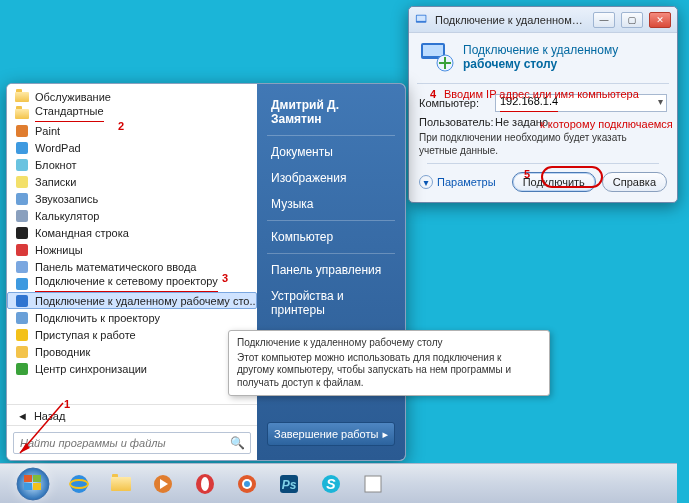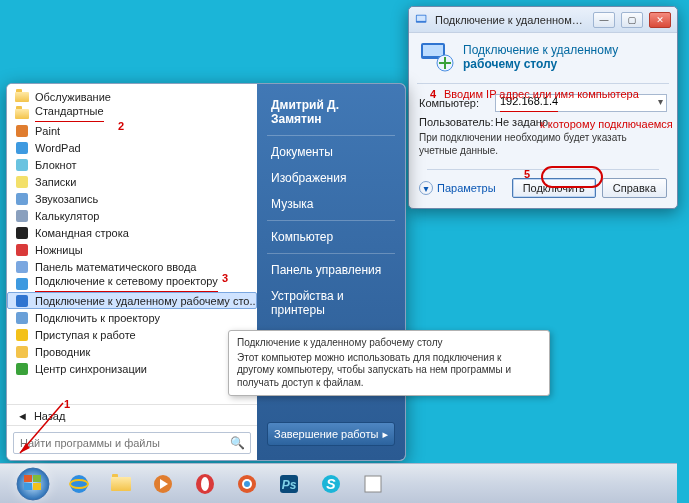--- a/index.html
+++ b/index.html
@@ -114,7 +114,7 @@
   position: relative; color: #000;
 }
 .rdp-combo::after { content: "▾"; position: absolute; right: 3px; top: 1px; color: #555; font-size: 10px; }
-.rdp-note { font-size: 10px; color: #333; margin: 4px 0 12px; line-height: 1.25; }
+.rdp-note { font-size: 10px; color: #333; margin: 4px 0 6px; line-height: 1.25; }
 .rdp-footer { display: flex; align-items: center; gap: 6px; padding: 0 10px 10px; }
 .rdp-expand { color: #0a57b4; font-size: 11px; display: flex; align-items: center; gap: 4px; }
 .rdp-expand .circ { width: 14px; height: 14px; border: 1px solid #7fa3d0; border-radius: 50%; display:flex; align-items:center; justify-content:center; color:#0a57b4; font-size:10px; }

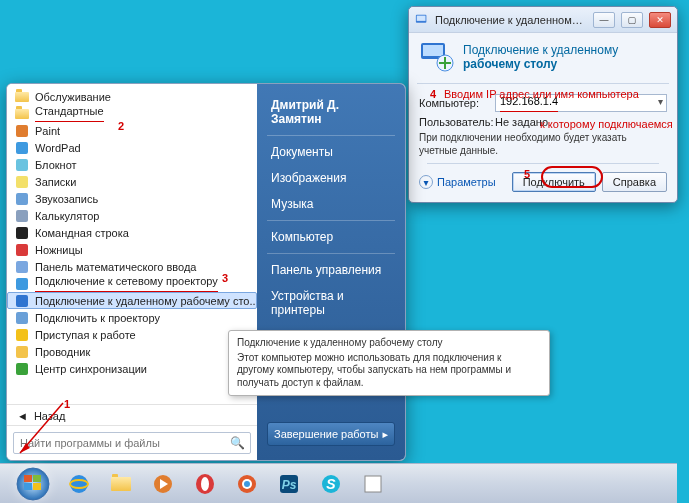--- a/index.html
+++ b/index.html
@@ -119,7 +119,7 @@
 .rdp-expand { color: #0a57b4; font-size: 11px; display: flex; align-items: center; gap: 4px; }
 .rdp-expand .circ { width: 14px; height: 14px; border: 1px solid #7fa3d0; border-radius: 50%; display:flex; align-items:center; justify-content:center; color:#0a57b4; font-size:10px; }
 .btn {
-  height: 20px; border: 1px solid #8aa0be; border-radius: 2px; background: linear-gradient(#fcfdff,#e6edf7);
+  height: 20px; border: 1px solid #8aa0be; border-radius: 10px; background: linear-gradient(#fcfdff,#e6edf7);
   font-size: 11px; padding: 0 10px; color: #222;
 }
 .btn.default { border-color: #4a7ab5; box-shadow: 0 0 0 1px #bcd4f2 inset; }

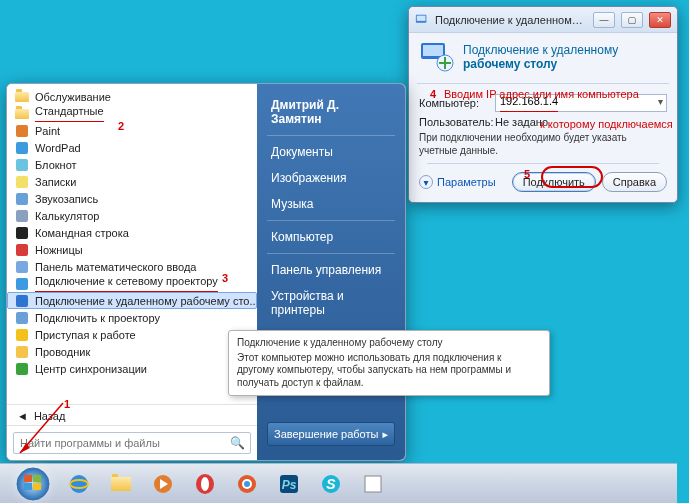--- a/index.html
+++ b/index.html
@@ -57,7 +57,7 @@
 }
 .sm-search input {
   width: 100%; height: 22px; border: 1px solid #b8c4d6; border-radius: 2px; padding: 0 22px 0 6px;
-  font-size: 11px; color: #777;
+  font-size: 11px; font-style: italic; color: #777;
 }
 .sm-search-wrap { position: relative; }
 .sm-search-wrap .mag { position: absolute; right: 6px; top: 4px; color: #5a7fb5; font-size: 12px; }

